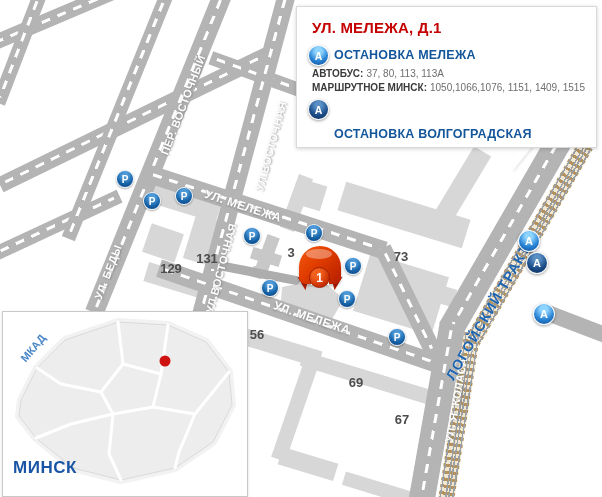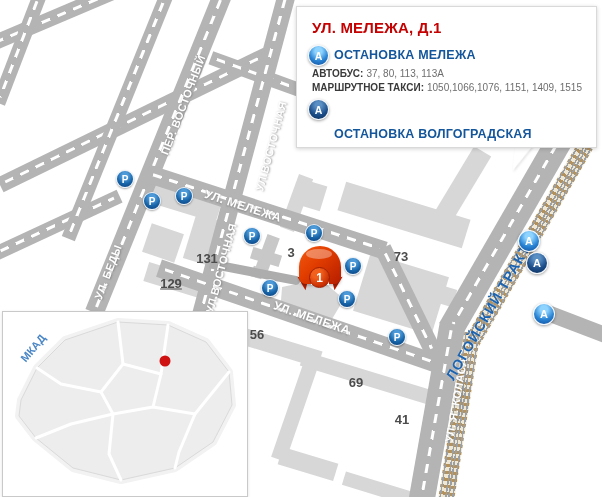--- a/index.html
+++ b/index.html
@@ -168,7 +168,7 @@
       <b>АВТОБУС:</b><span>37, 80, 113, 113А</span>
     </div>
     <div class="line" style="left:15px;top:75px;">
-      <b>МАРШРУТНОЕ ТАКСИ:</b><span>1050,1066,1076, 1151, 1409, 1515</span>
+      <b>МАРШРУТНОЕ МИНСК:</b><span>1050,1066,1076, 1151, 1409, 1515</span>
     </div>
 
     <div class="aicon dark" style="left:11px;top:92px;">А</div>

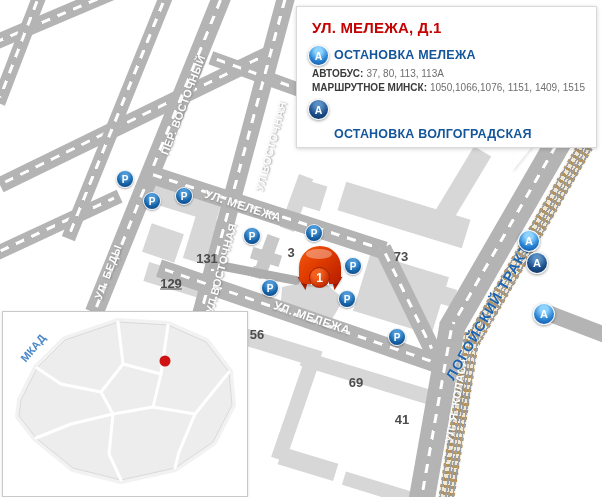--- a/index.html
+++ b/index.html
@@ -129,7 +129,7 @@
   <div class="blabel ctr" style="left:488px;top:312px;font-size:14px;letter-spacing:1.2px;transform:translate(-50%,-50%) rotate(-60deg);">ЛОГОЙСКИЙ ТРАКТ</div>
 
   <div class="num ctr" style="left:207px;top:258px;">131</div>
-  <div class="num ctr" style="left:171px;top:283px;text-decoration:underline;">129</div>
+  <div class="num ctr" style="left:171px;top:268px;">129</div>
   <div class="num ctr" style="left:291px;top:252px;">3</div>
   <div class="num ctr" style="left:401px;top:256px;">73</div>
   <div class="num ctr" style="left:257px;top:334px;">56</div>

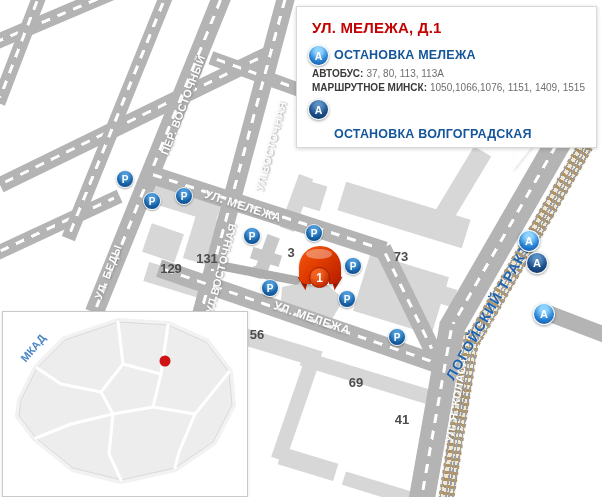--- a/index.html
+++ b/index.html
@@ -134,7 +134,7 @@
   <div class="num ctr" style="left:401px;top:256px;">73</div>
   <div class="num ctr" style="left:257px;top:334px;">56</div>
   <div class="num ctr" style="left:356px;top:382px;">69</div>
-  <div class="num ctr" style="left:402px;top:419px;">41</div>
+  <div class="num ctr" style="left:402px;top:419px;">67</div>
 
   <div class="picon" style="left:116px;top:170px;">Р</div>
   <div class="picon" style="left:143px;top:192px;">Р</div>

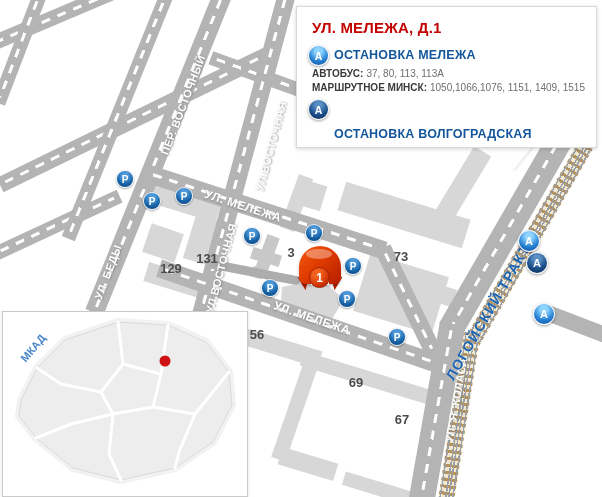--- a/index.html
+++ b/index.html
@@ -192,6 +192,7 @@
       <circle cx="162" cy="49" r="5.5" fill="#cf1212"></circle>
     </svg>
     <div class="mkad">МКАД</div>
+    <div class="minsk">МИНСК</div>
   </div>
 
 </div>

